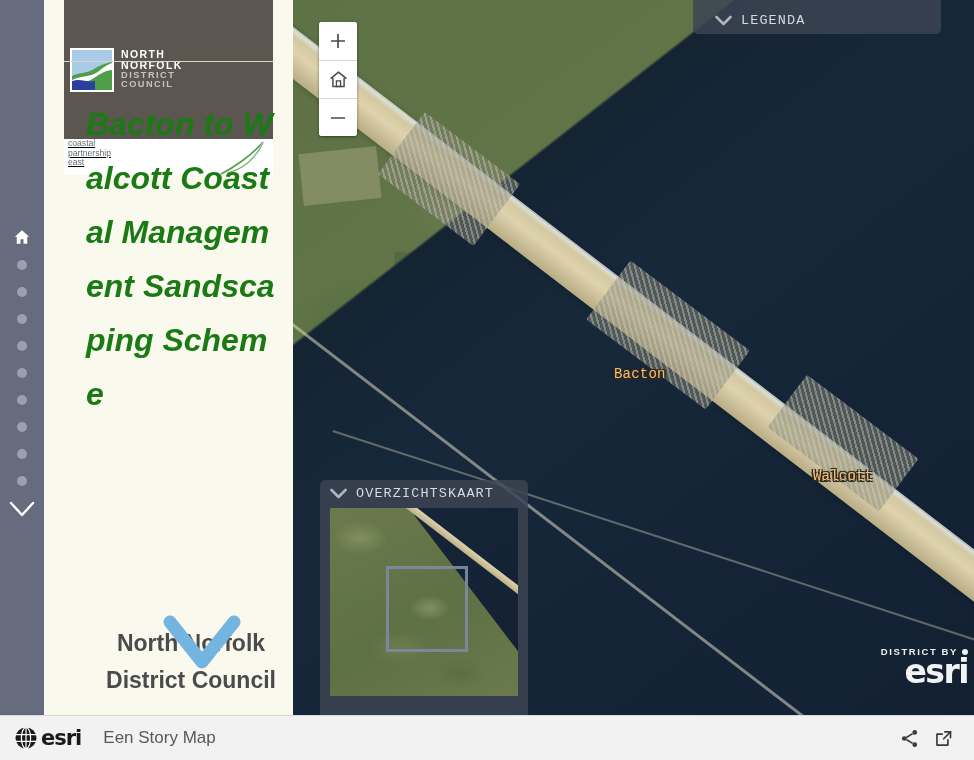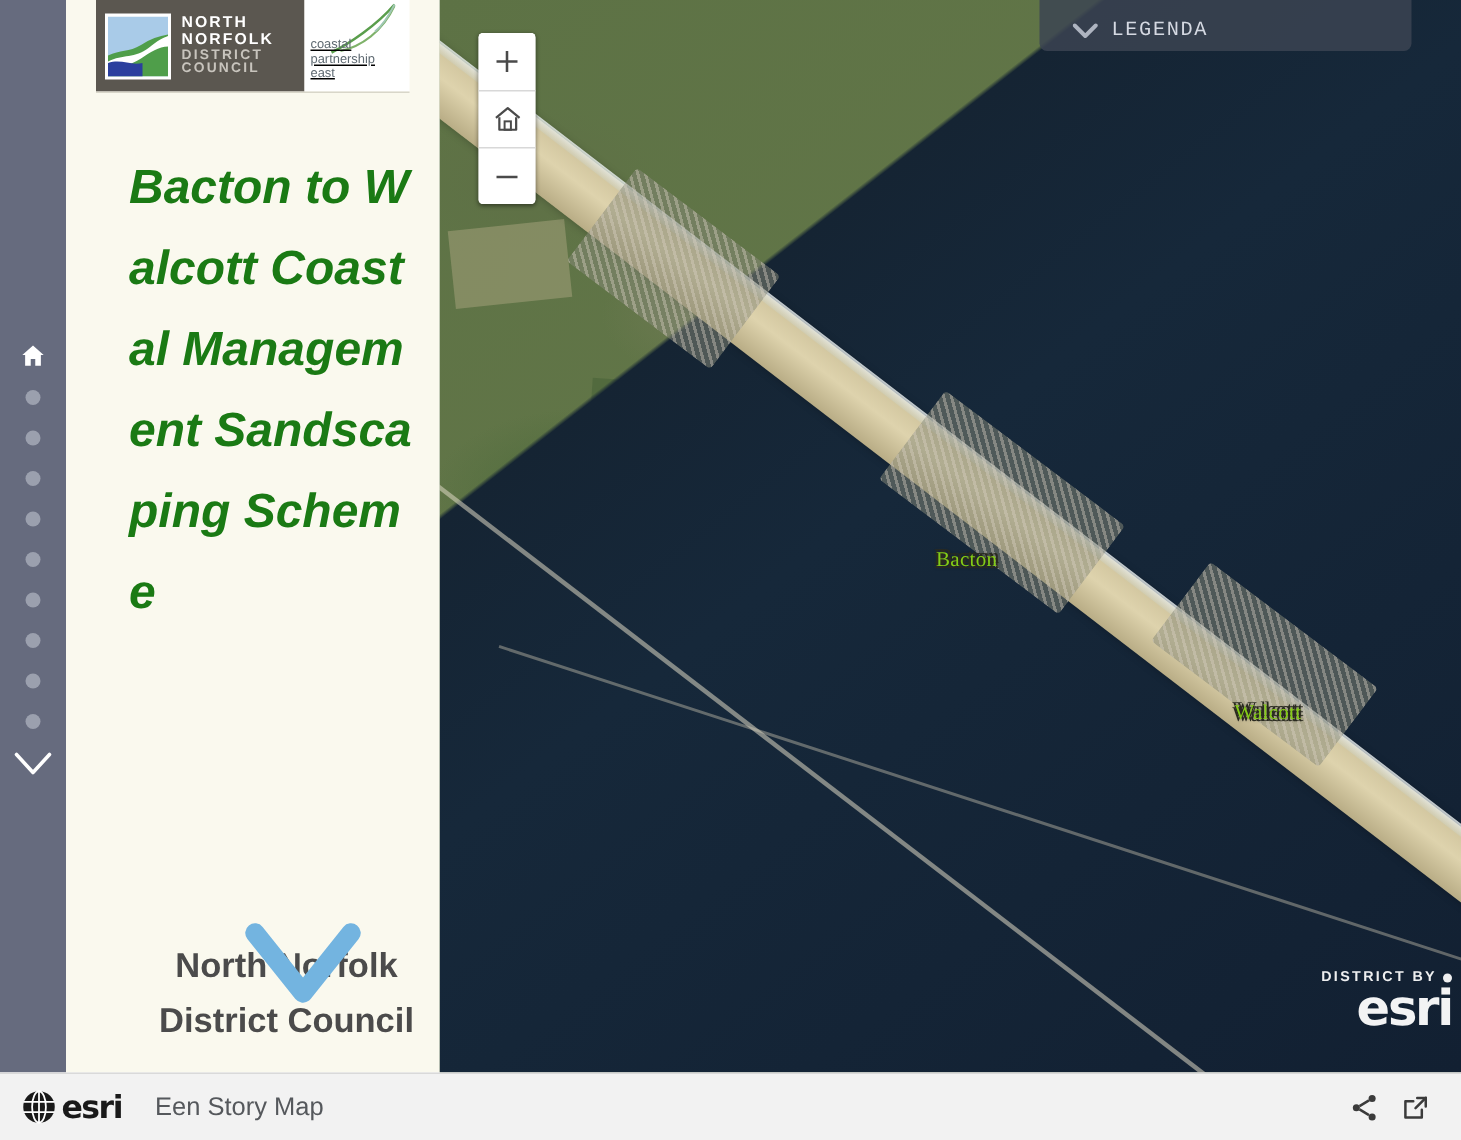--- a/index.html
+++ b/index.html
@@ -256,6 +256,7 @@
     width: 209px; height: 61px;
     display: flex;
     border-bottom: 0;
+    flex-direction: column;
   }
   .logo-nndc {
     flex: 0 0 139px;

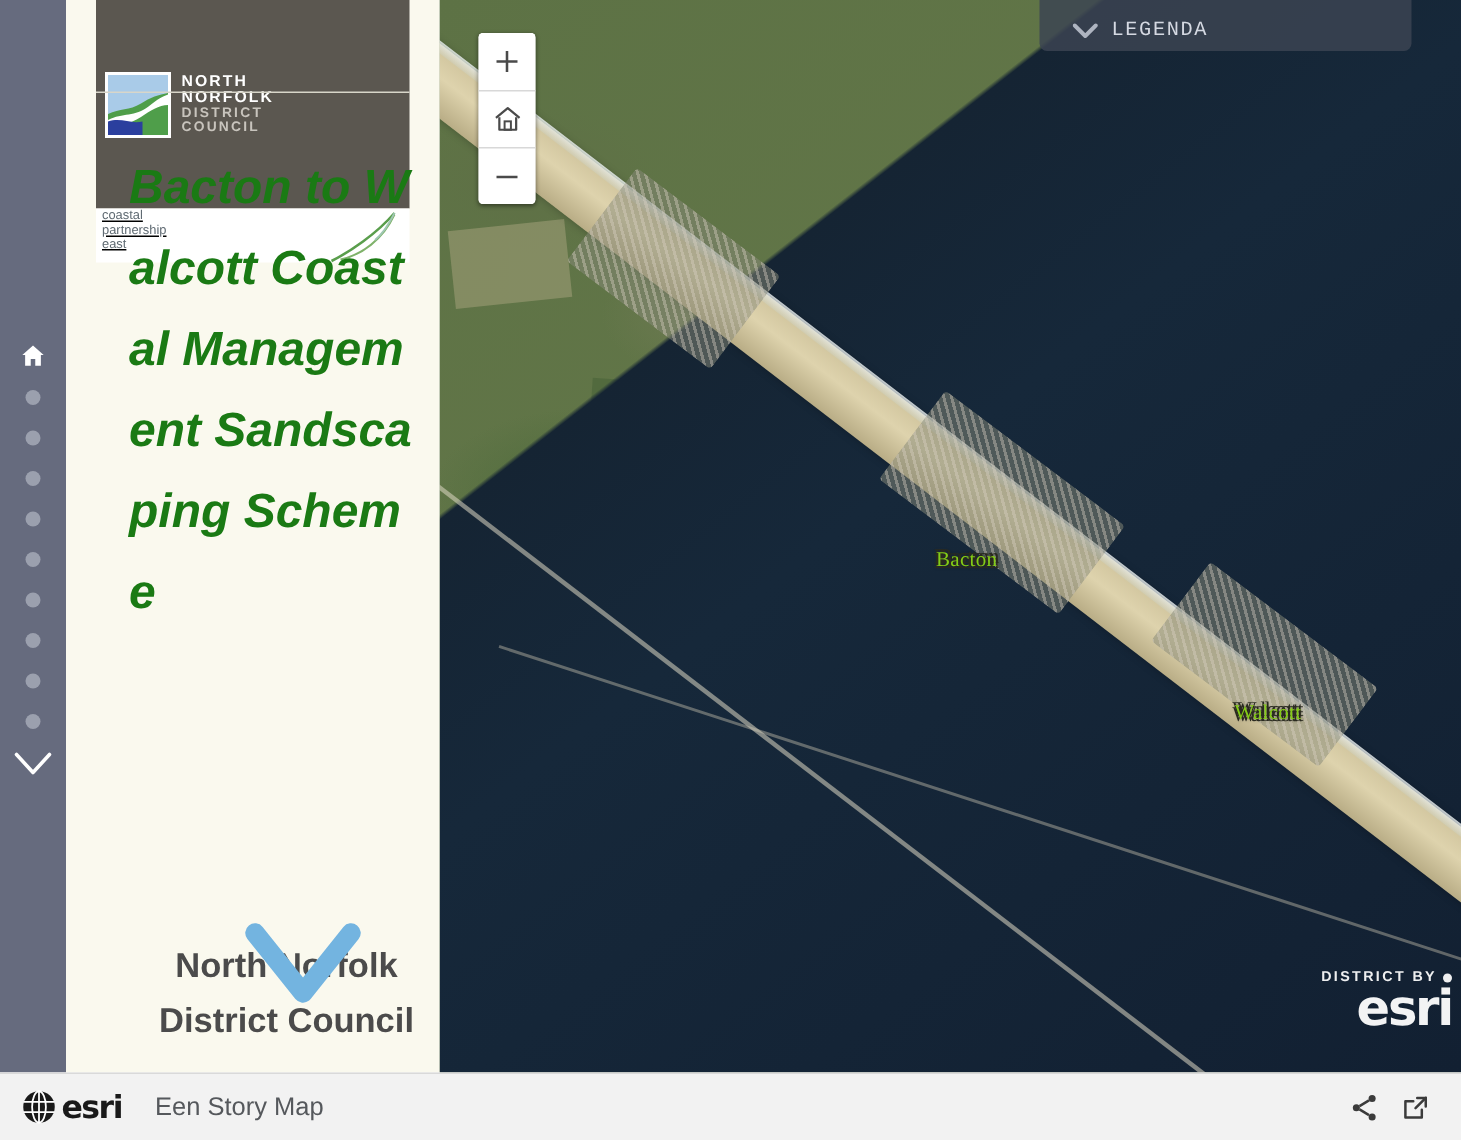--- a/index.html
+++ b/index.html
@@ -88,9 +88,9 @@
   
   .place-label {
     position: absolute;
-    color: #84cc16;
+    color: #fdba74;
     font-size: 14px;
-    font-family: Liberation Serif, serif;
+    font-family: Liberation Mono, monospace;
     letter-spacing: .2px;
     text-shadow:
       -1.5px -1.5px 0 #2a2a20, 1.5px -1.5px 0 #2a2a20,
@@ -98,7 +98,6 @@
        0 0 3px #2a2a20;
     white-space: nowrap;
     pointer-events: none;
-    margin-left: 10px;
   }
 
   

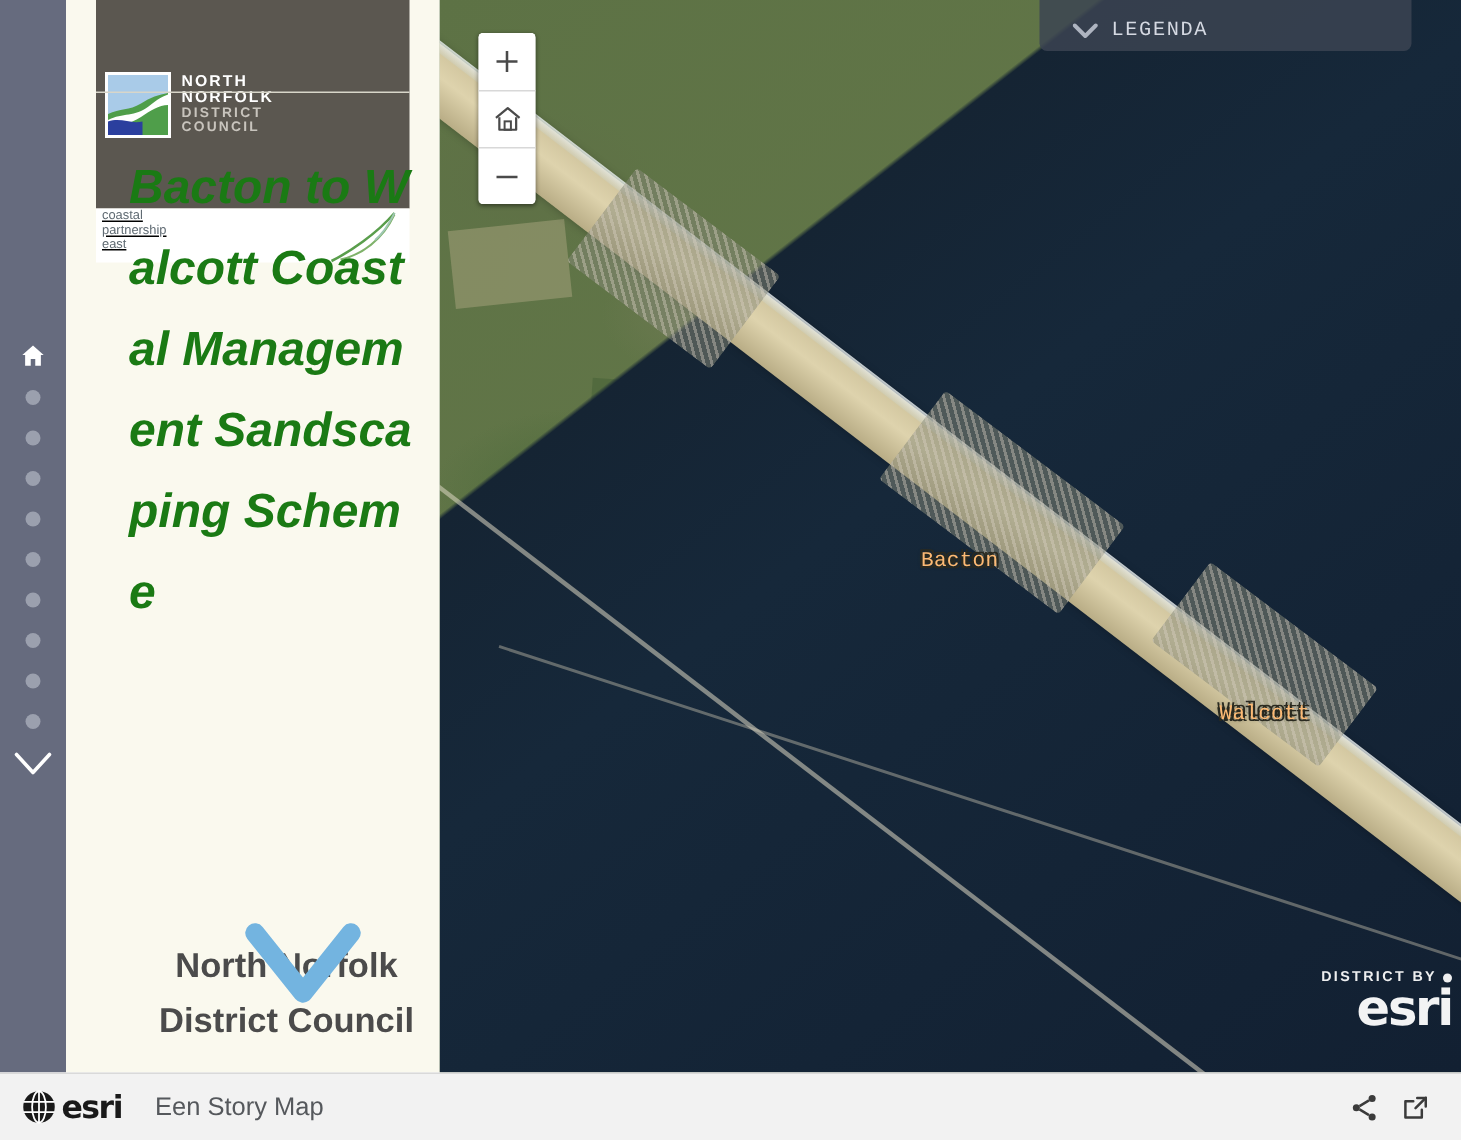--- a/index.html
+++ b/index.html
@@ -431,6 +431,20 @@
     </div>
   </div>
 
+  <div class="panel-overview">
+    <div class="panel-head">
+      <svg class="chev-v" width="17" height="11" viewBox="0 0 17 11">
+        <path d="M1.5 2 L8.5 9 L15.5 2" stroke="#aeb4c0" stroke-width="2.6" fill="none" stroke-linecap="round" stroke-linejoin="round"></path>
+      </svg>
+      <span class="panel-title">OVERZICHTSKAART</span>
+    </div>
+    <div class="inset">
+      <div class="inset-land"></div>
+      <div class="inset-sea"></div>
+      <div class="inset-beach"></div>
+      <div class="inset-extent"></div>
+    </div>
+  </div>
 
   <div class="rail">
     <div class="rail-home">

